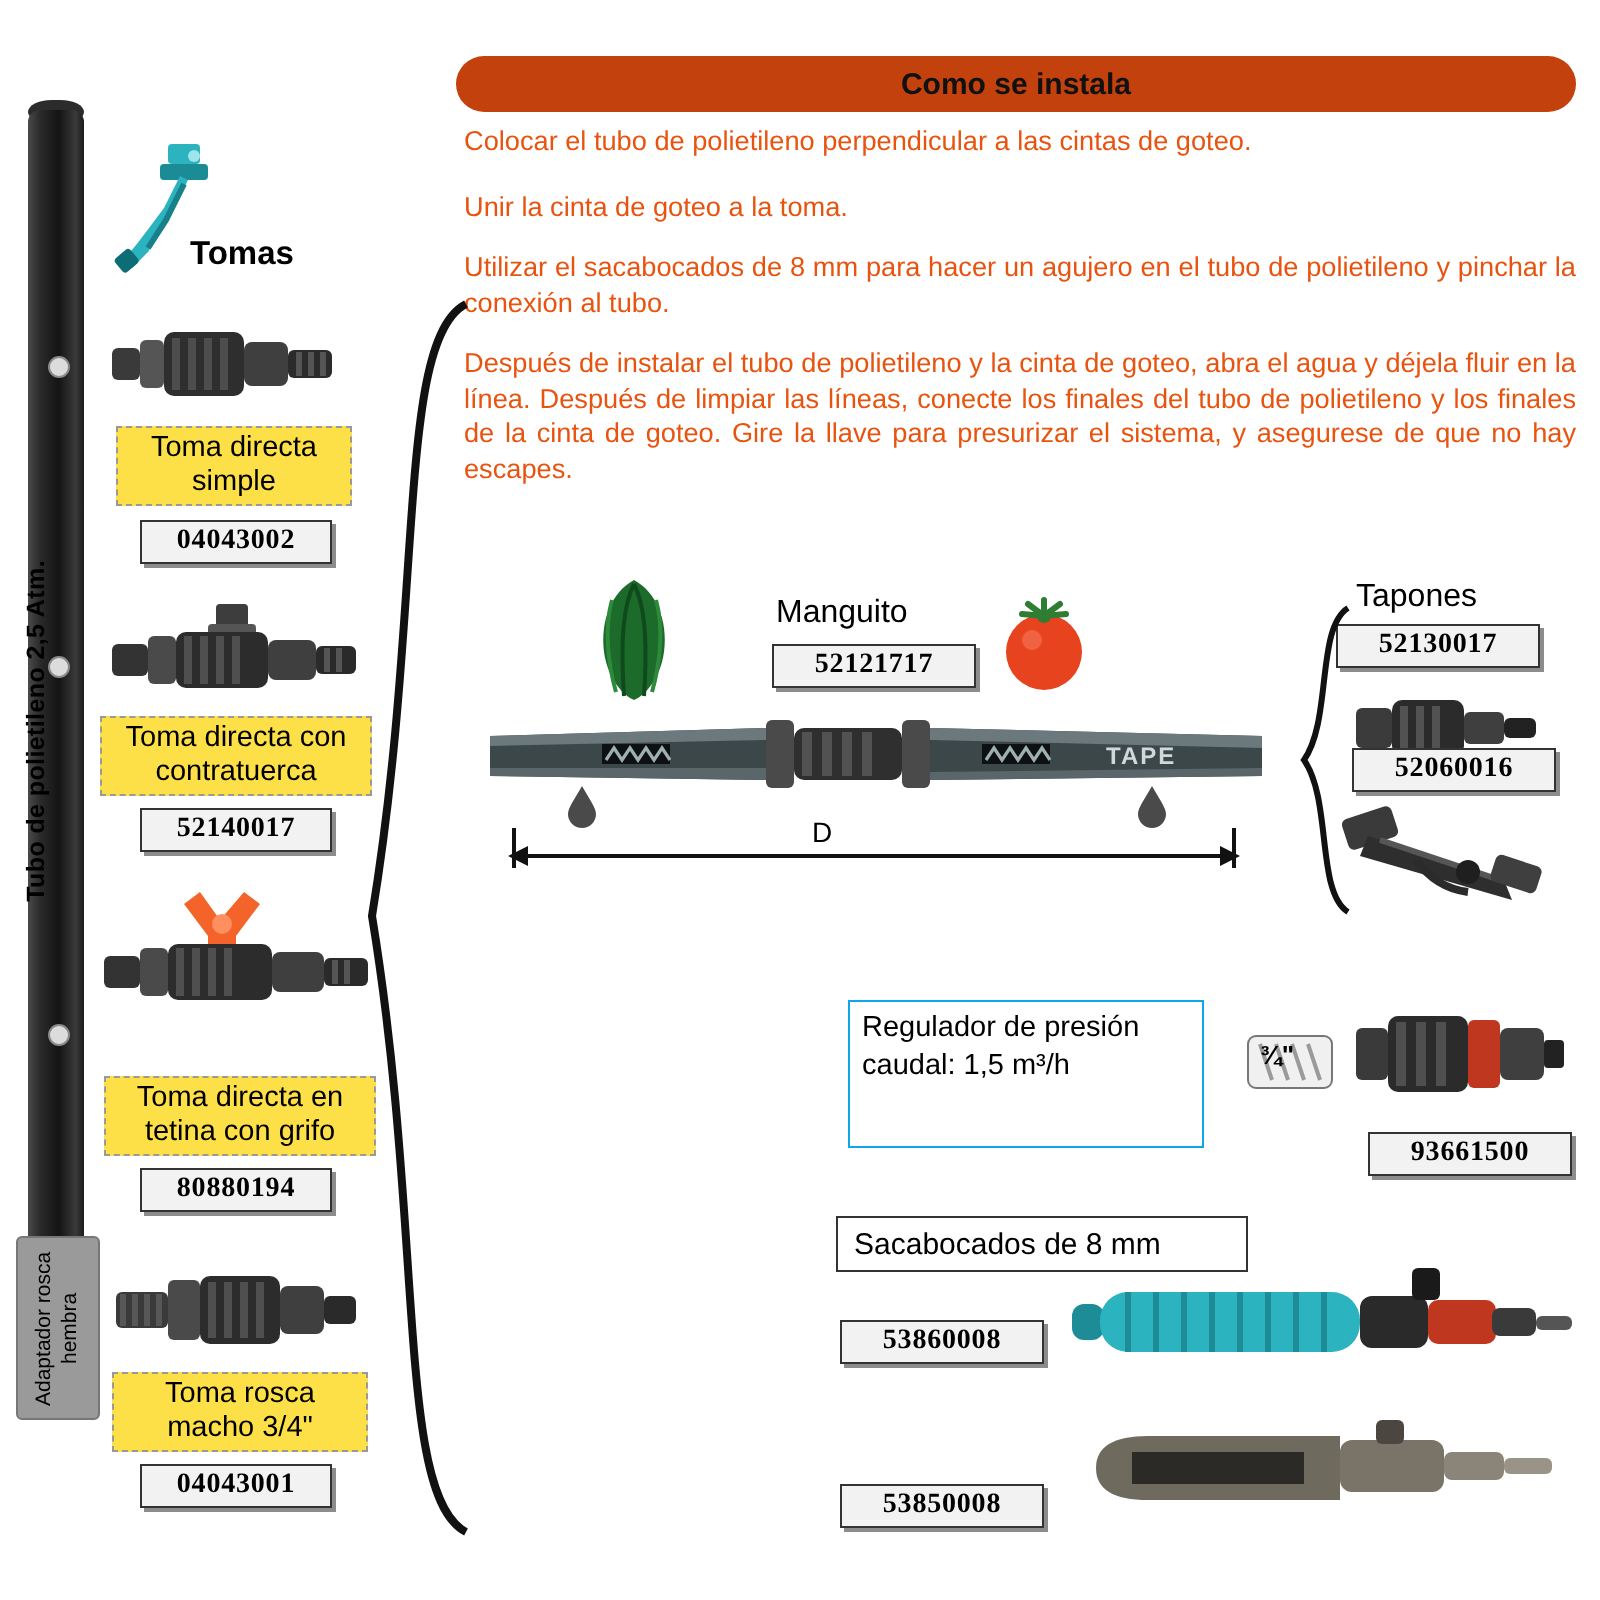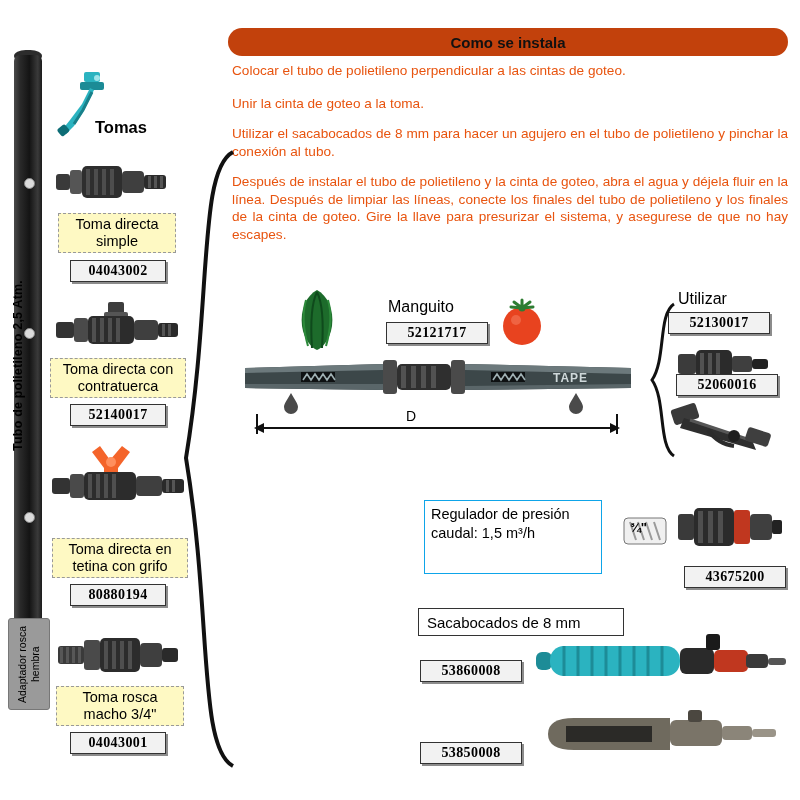--- a/index.html
+++ b/index.html
@@ -73,7 +73,7 @@
     line-height: 17px;
     border: 1px dashed #999;
     padding: 2px 5px;
-    background: #fef9c3;
+    background: #fde047;
   }
 
   

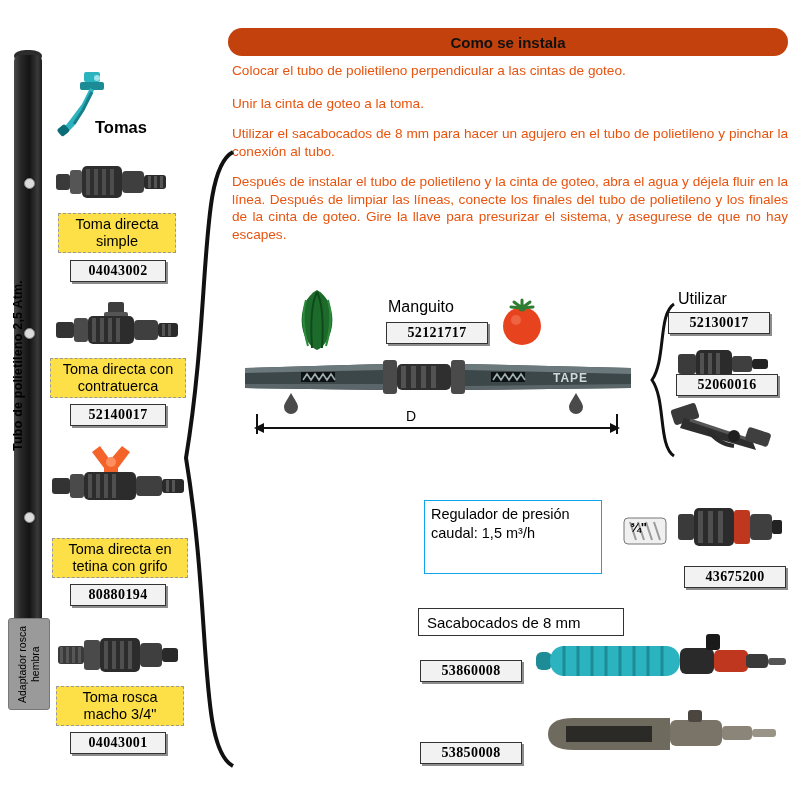--- a/index.html
+++ b/index.html
@@ -293,7 +293,7 @@
 </svg>
 <div class="abs dim-letter" style="left:406px; top:408px;">D</div>
 
-<div class="abs" style="left:678px; top:290px; font-size:16px;">Utilizar</div>
+<div class="abs" style="left:678px; top:290px; font-size:16px;">Tapones</div>
 <div class="abs plate" style="left:668px; top:312px; width:88px;">52130017</div>
 
 <svg class="abs" style="left:676px; top:340px;" width="96" height="48" viewBox="0 0 96 48">

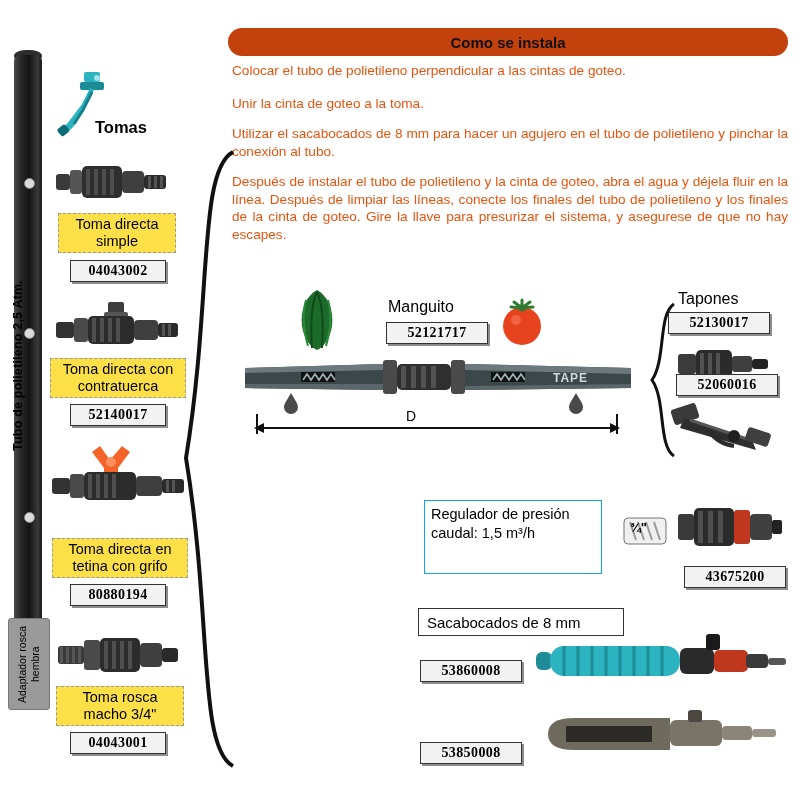--- a/index.html
+++ b/index.html
@@ -342,7 +342,7 @@
   <rect x="74" y="14" width="22" height="26" rx="4" fill="#3f3f3f"></rect>
   <rect x="96" y="20" width="10" height="14" rx="2" fill="#222"></rect>
 </svg>
-<div class="abs plate" style="left:684px; top:566px; width:88px;">43675200</div>
+<div class="abs plate" style="left:684px; top:566px; width:88px;">93661500</div>
 
 <div class="abs" id="sacabocados-box">
   <span>Sacabocados de 8 mm</span>

